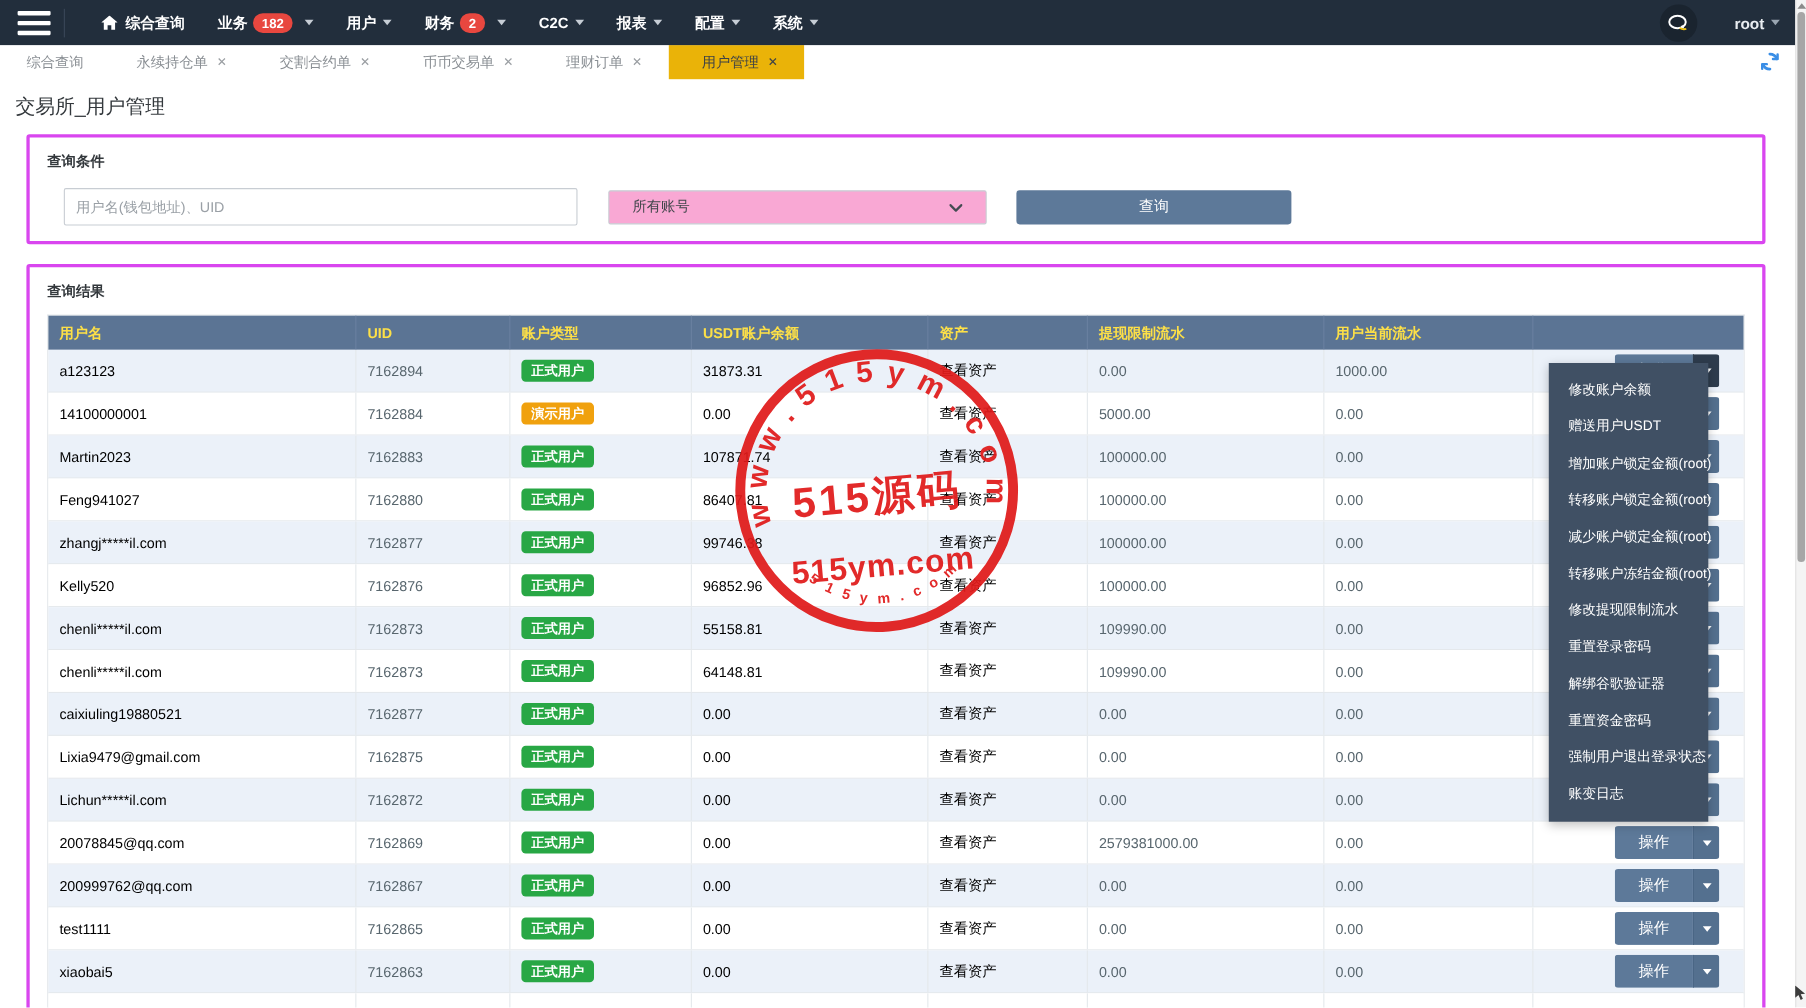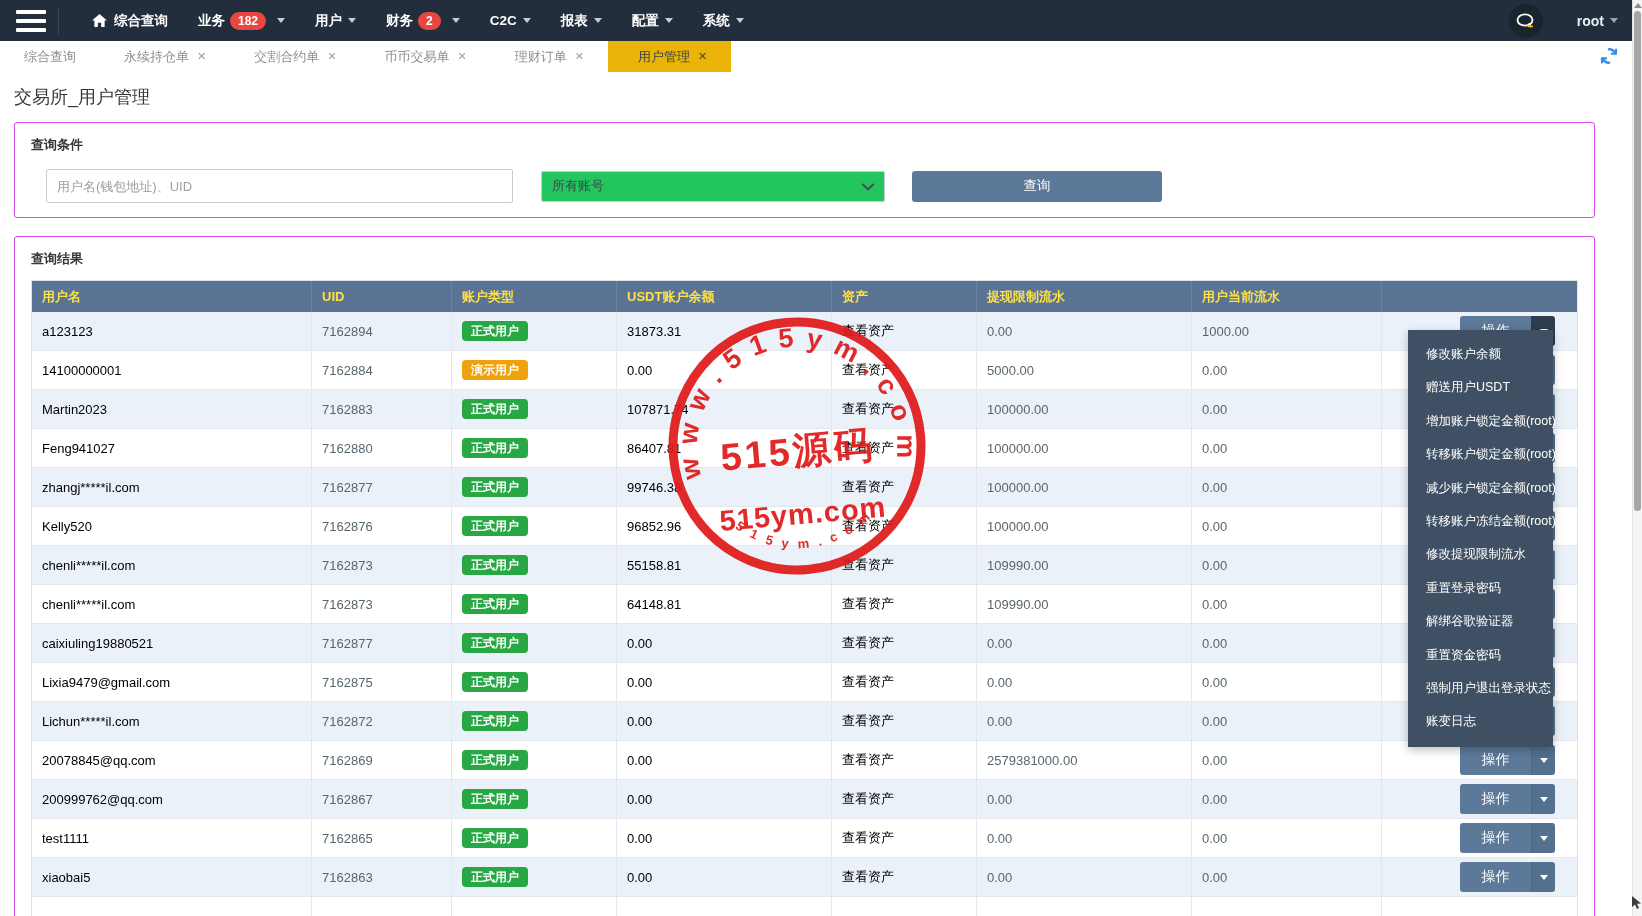--- a/index.html
+++ b/index.html
@@ -35,7 +35,7 @@
   
   .content { padding:0 0 0 0; }
   .page-title { font-size:18px; color:#33383c; margin:13px 0 13px 14px; font-weight:400;}
-  .panel { margin-left:14px; width:1581px; border:1px solid #d946ef; border-radius:3px; background:#fff;}
+  .panel { margin-left:24px; width:1581px; border:3px solid #d946ef; border-radius:3px; background:#fff;}
   .panel-head { font-size:13px; font-weight:700; color:#33383c; padding:13px 16px 0 16px;}
   .query-form { display:flex; align-items:center; padding:15px 16px 14px 31px;}
   .search-input { width:467px; height:31px; border:1px solid #c8cdd3; border-radius:2px; padding:16px 10px; font-size:13px; color:#333; outline:none; font-family:inherit;}

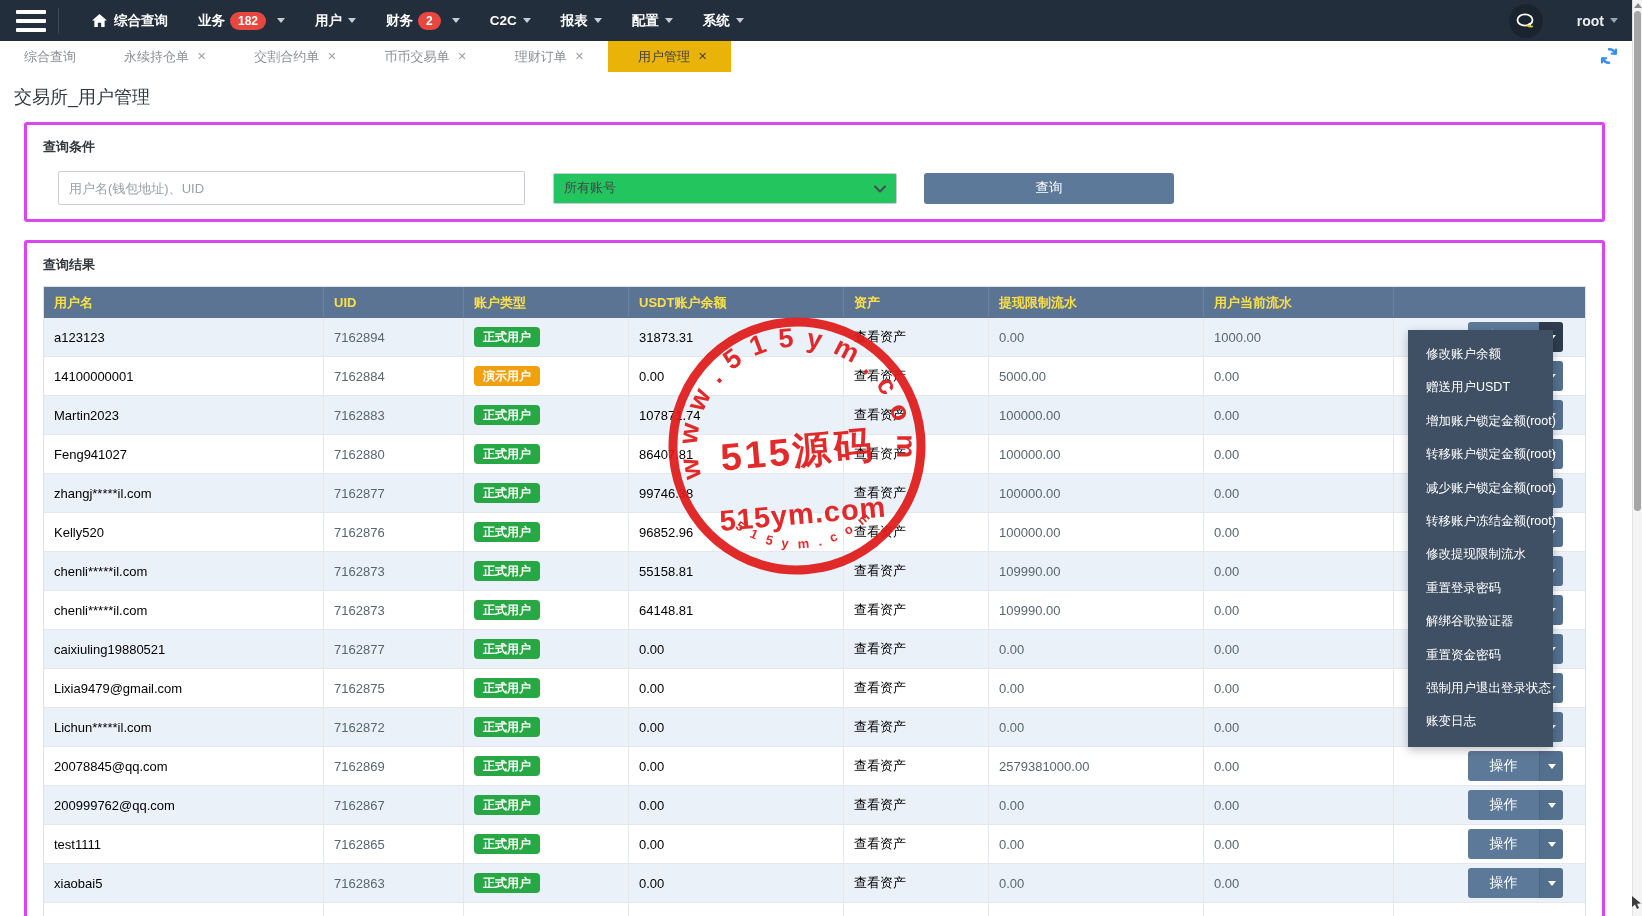--- a/index.html
+++ b/index.html
@@ -40,7 +40,7 @@
   .query-form { display:flex; align-items:center; padding:15px 16px 14px 31px;}
   .search-input { width:467px; height:31px; border:1px solid #c8cdd3; border-radius:2px; padding:16px 10px; font-size:13px; color:#333; outline:none; font-family:inherit;}
   .search-input::placeholder { color:#9aa0a6; }
-  .select-box { width:344px; height:31px; border:1px solid #c8cdd3; border-radius:2px; margin-left:28px; display:flex; align-items:center; padding:0 10px; color:#41464b; cursor:pointer; background:#22c55e; position:relative;}
+  .select-box { width:344px; height:31px; border:1px solid #c8cdd3; border-radius:2px; margin-left:28px; display:flex; align-items:center; padding:0 21px; color:#41464b; cursor:pointer; background:#f9a8d4; position:relative;}
   .select-box .chev { margin-left:auto; }
   .query-btn { width:250px; height:31px; margin-left:27px; background:#5d7999; border:none; border-radius:3px; color:#fff; font-size:13.5px; cursor:pointer; font-family:inherit;}
 

